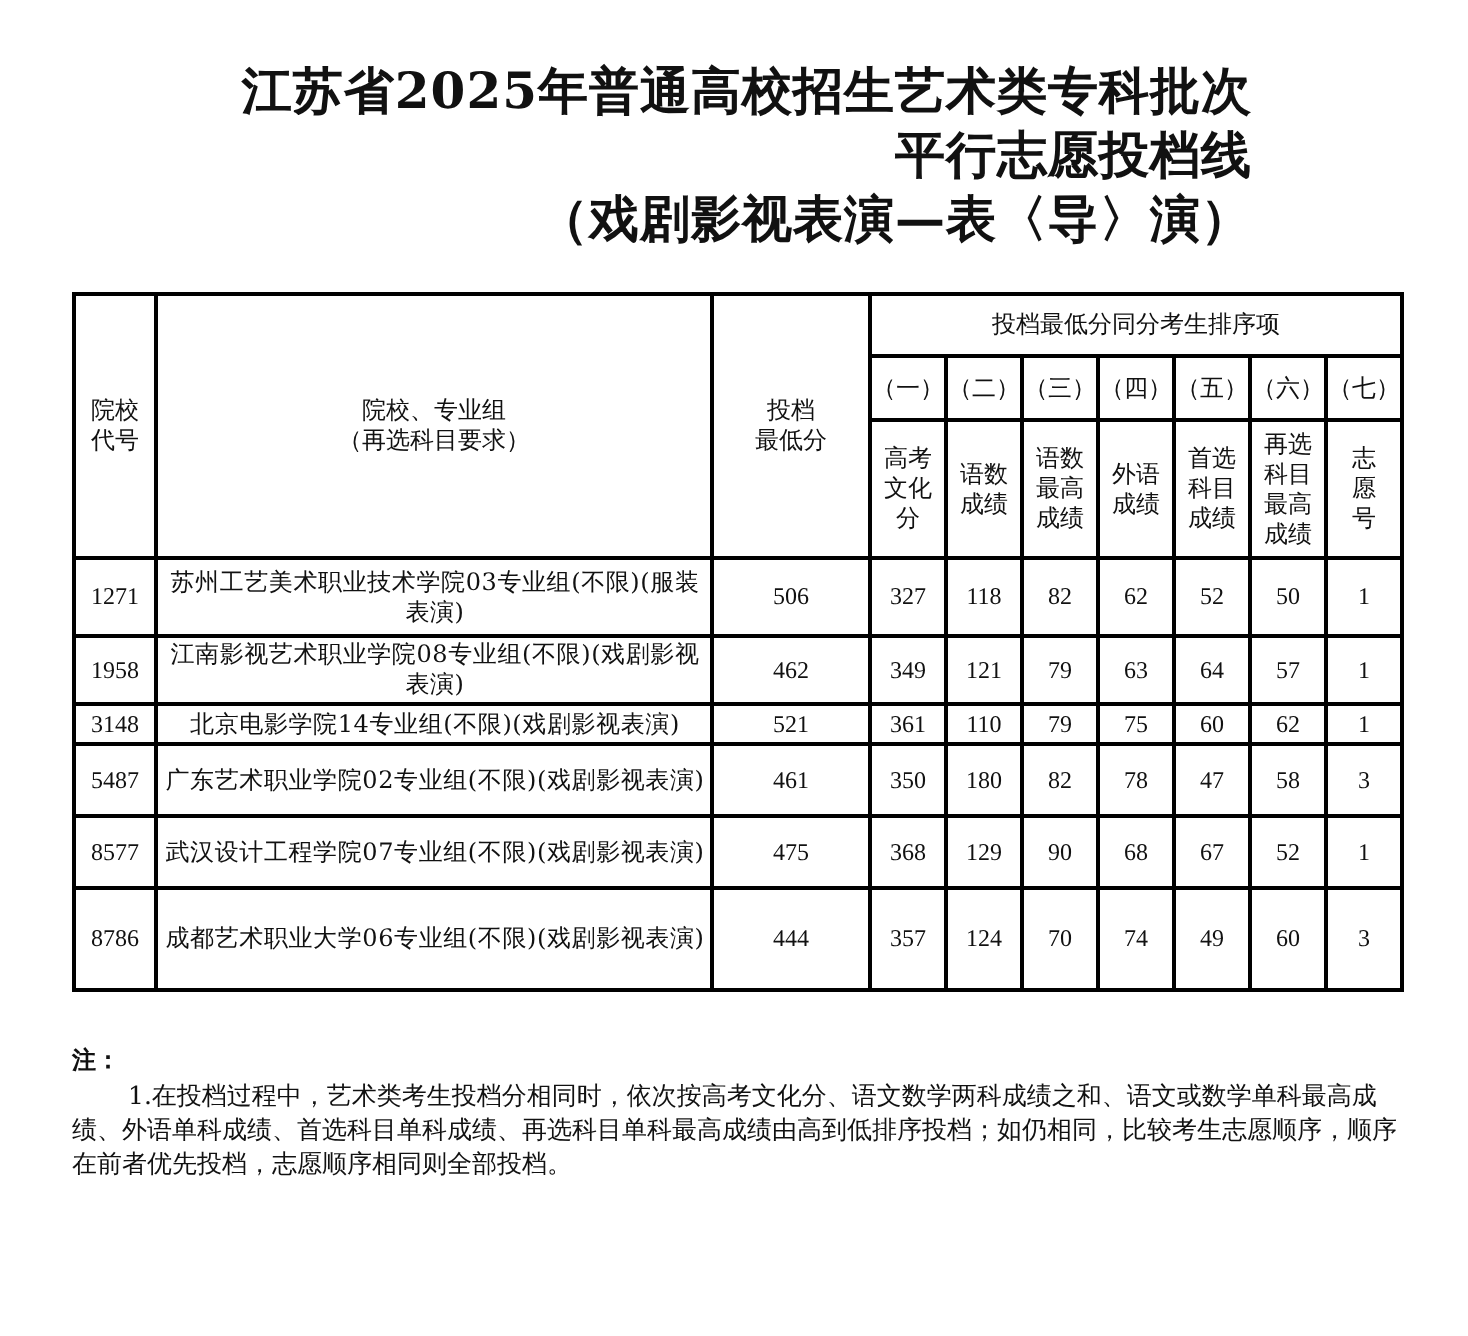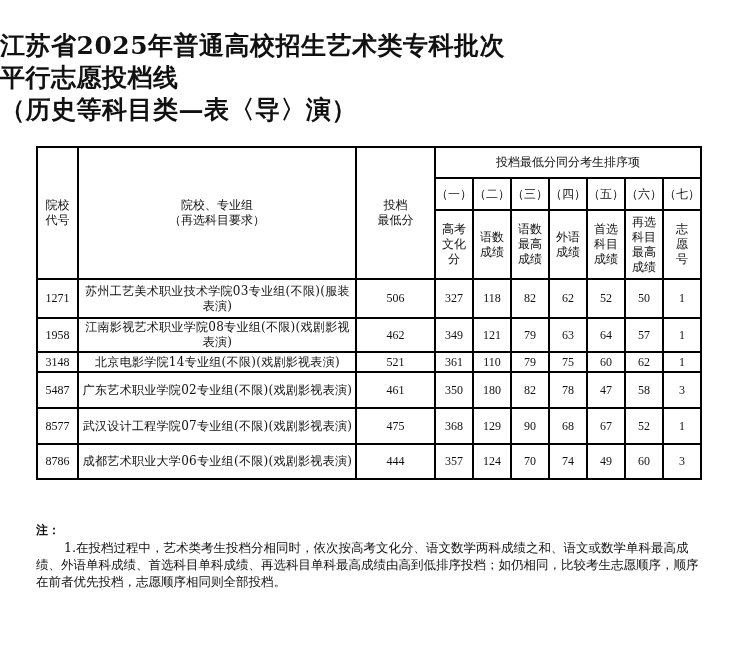--- a/index.html
+++ b/index.html
@@ -4,7 +4,7 @@
 <style>
   html, body { margin:0; padding:0; background:#ffffff; }
   body { width:734px; height:668px; position:relative; overflow:hidden; color:#111; font-family:"DejaVu Serif", "Liberation Serif", serif; }
-  .title { position:absolute; left:0; width:626px; text-align:left; font-weight:bold; font-size:25px; line-height:31px; font-family:"DejaVu Serif","Liberation Serif",serif; letter-spacing:0.5px; }
+  .title { position:absolute; left:0; width:626px; text-align:right; font-weight:bold; font-size:25px; line-height:31px; font-family:"DejaVu Serif","Liberation Serif",serif; letter-spacing:0.5px; }
   #t1 { top:30px; }
   #t2 { top:62px; }
   #t3 { top:94px; }

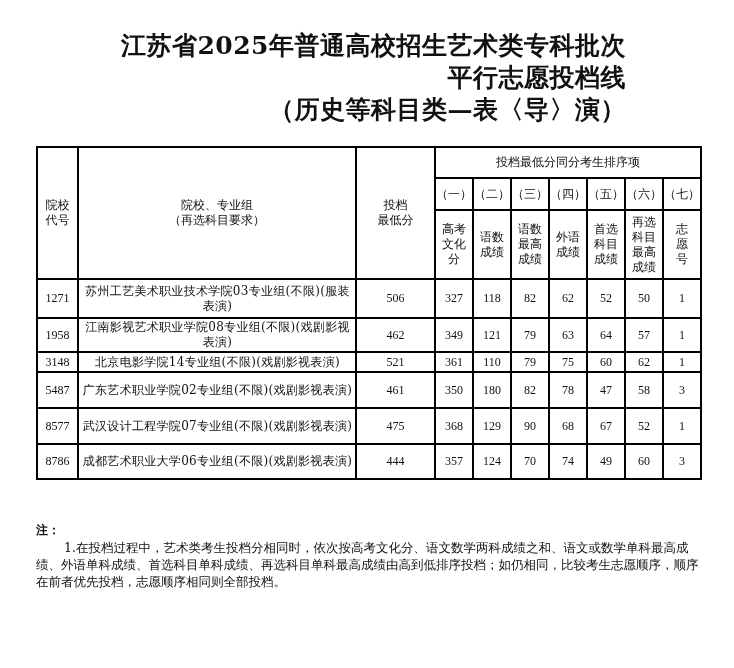--- a/index.html
+++ b/index.html
@@ -23,7 +23,7 @@
 
 <div class="title" id="t1">江苏省2025年普通高校招生艺术类专科批次</div>
 <div class="title" id="t2">平行志愿投档线</div>
-<div class="title" id="t3">（历史等科目类—表〈导〉演）</div>
+<div class="title" id="t3">（戏剧影视表演—表〈导〉演）</div>
 
 <table class="main">
   <colgroup>

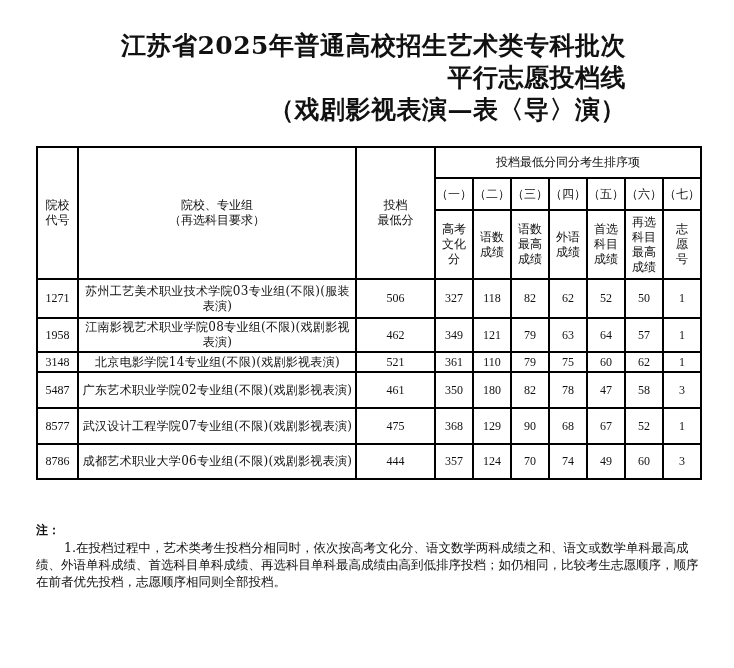--- a/index.html
+++ b/index.html
@@ -139,7 +139,7 @@
     <td class="num">52</td>
     <td class="num">1</td>
   </tr>
-  <tr style="height:35px">
+  <tr style="height:51px">
     <td class="num">8786</td>
     <td class="school">成都艺术职业大学06专业组(不限)(戏剧影视表演)</td>
     <td class="num">444</td>

